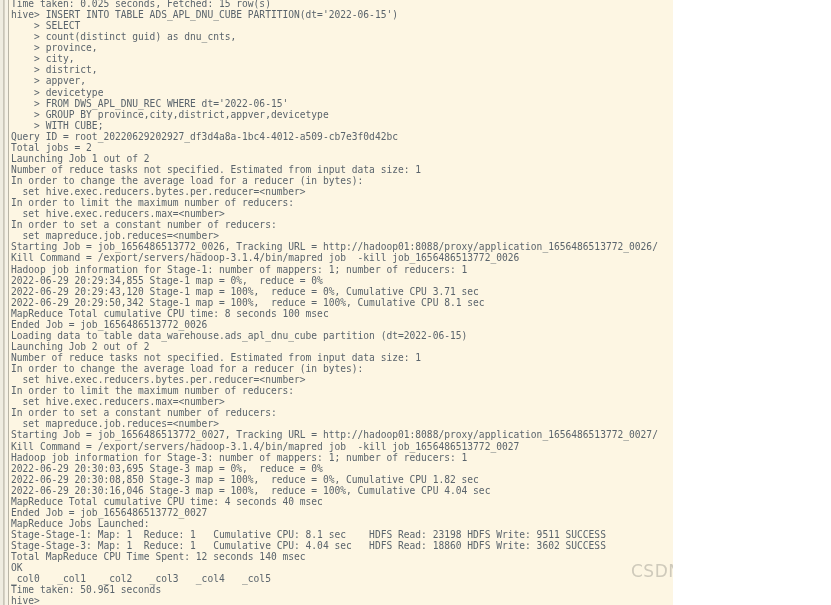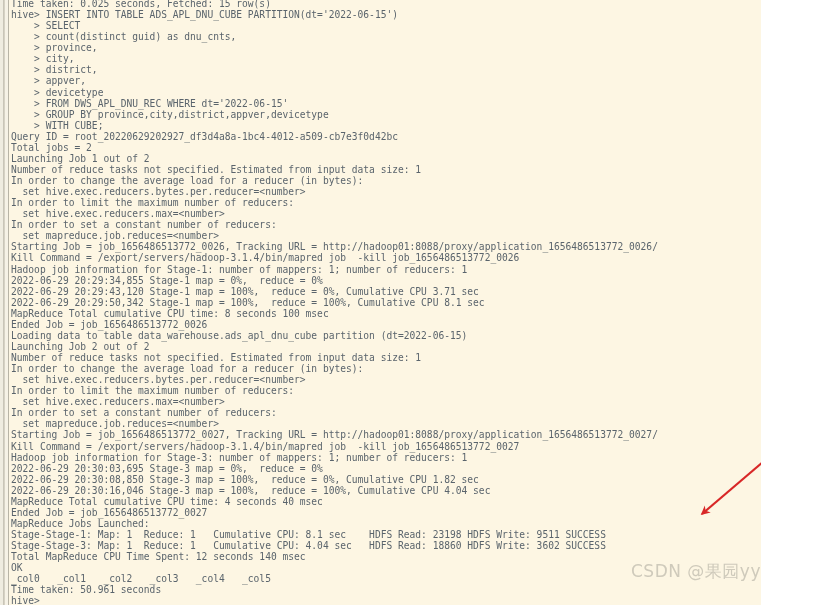--- a/index.html
+++ b/index.html
@@ -9,7 +9,7 @@
   }
   #terminal-window {
     position: relative;
-    width: 761px;
+    width: 673px;
     height: 605px;
     background: #fdf6e3;
     overflow: hidden;

